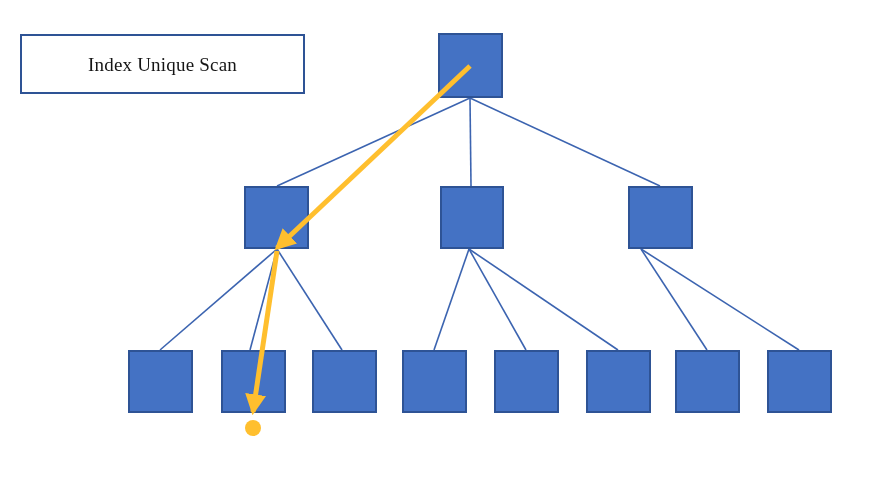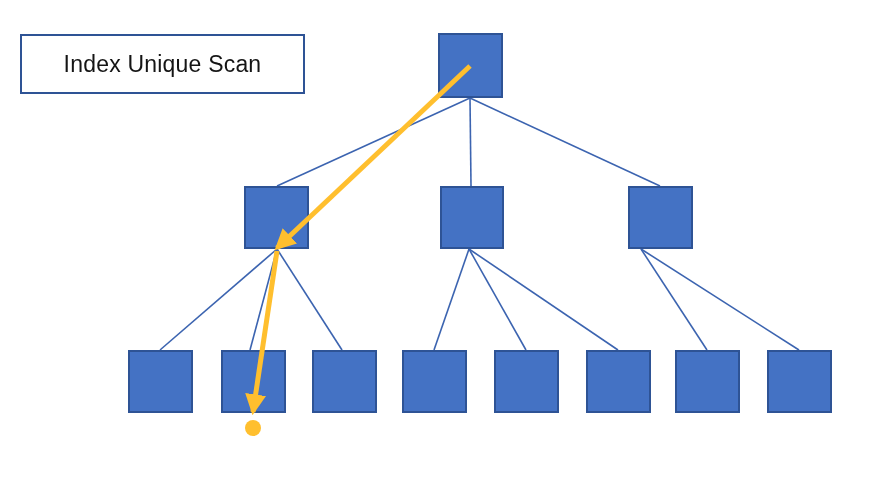--- a/index.html
+++ b/index.html
@@ -31,8 +31,8 @@
     border: 2px solid #2E5395;
   }
   .title-text {
-    font-family: Liberation Sans, sans-serif;
-    font-size: 23px;
+    font-family: Liberation Serif, serif;
+    font-size: 19px;
     color: #151515;
     letter-spacing: 0.2px;
     line-height: 1;

